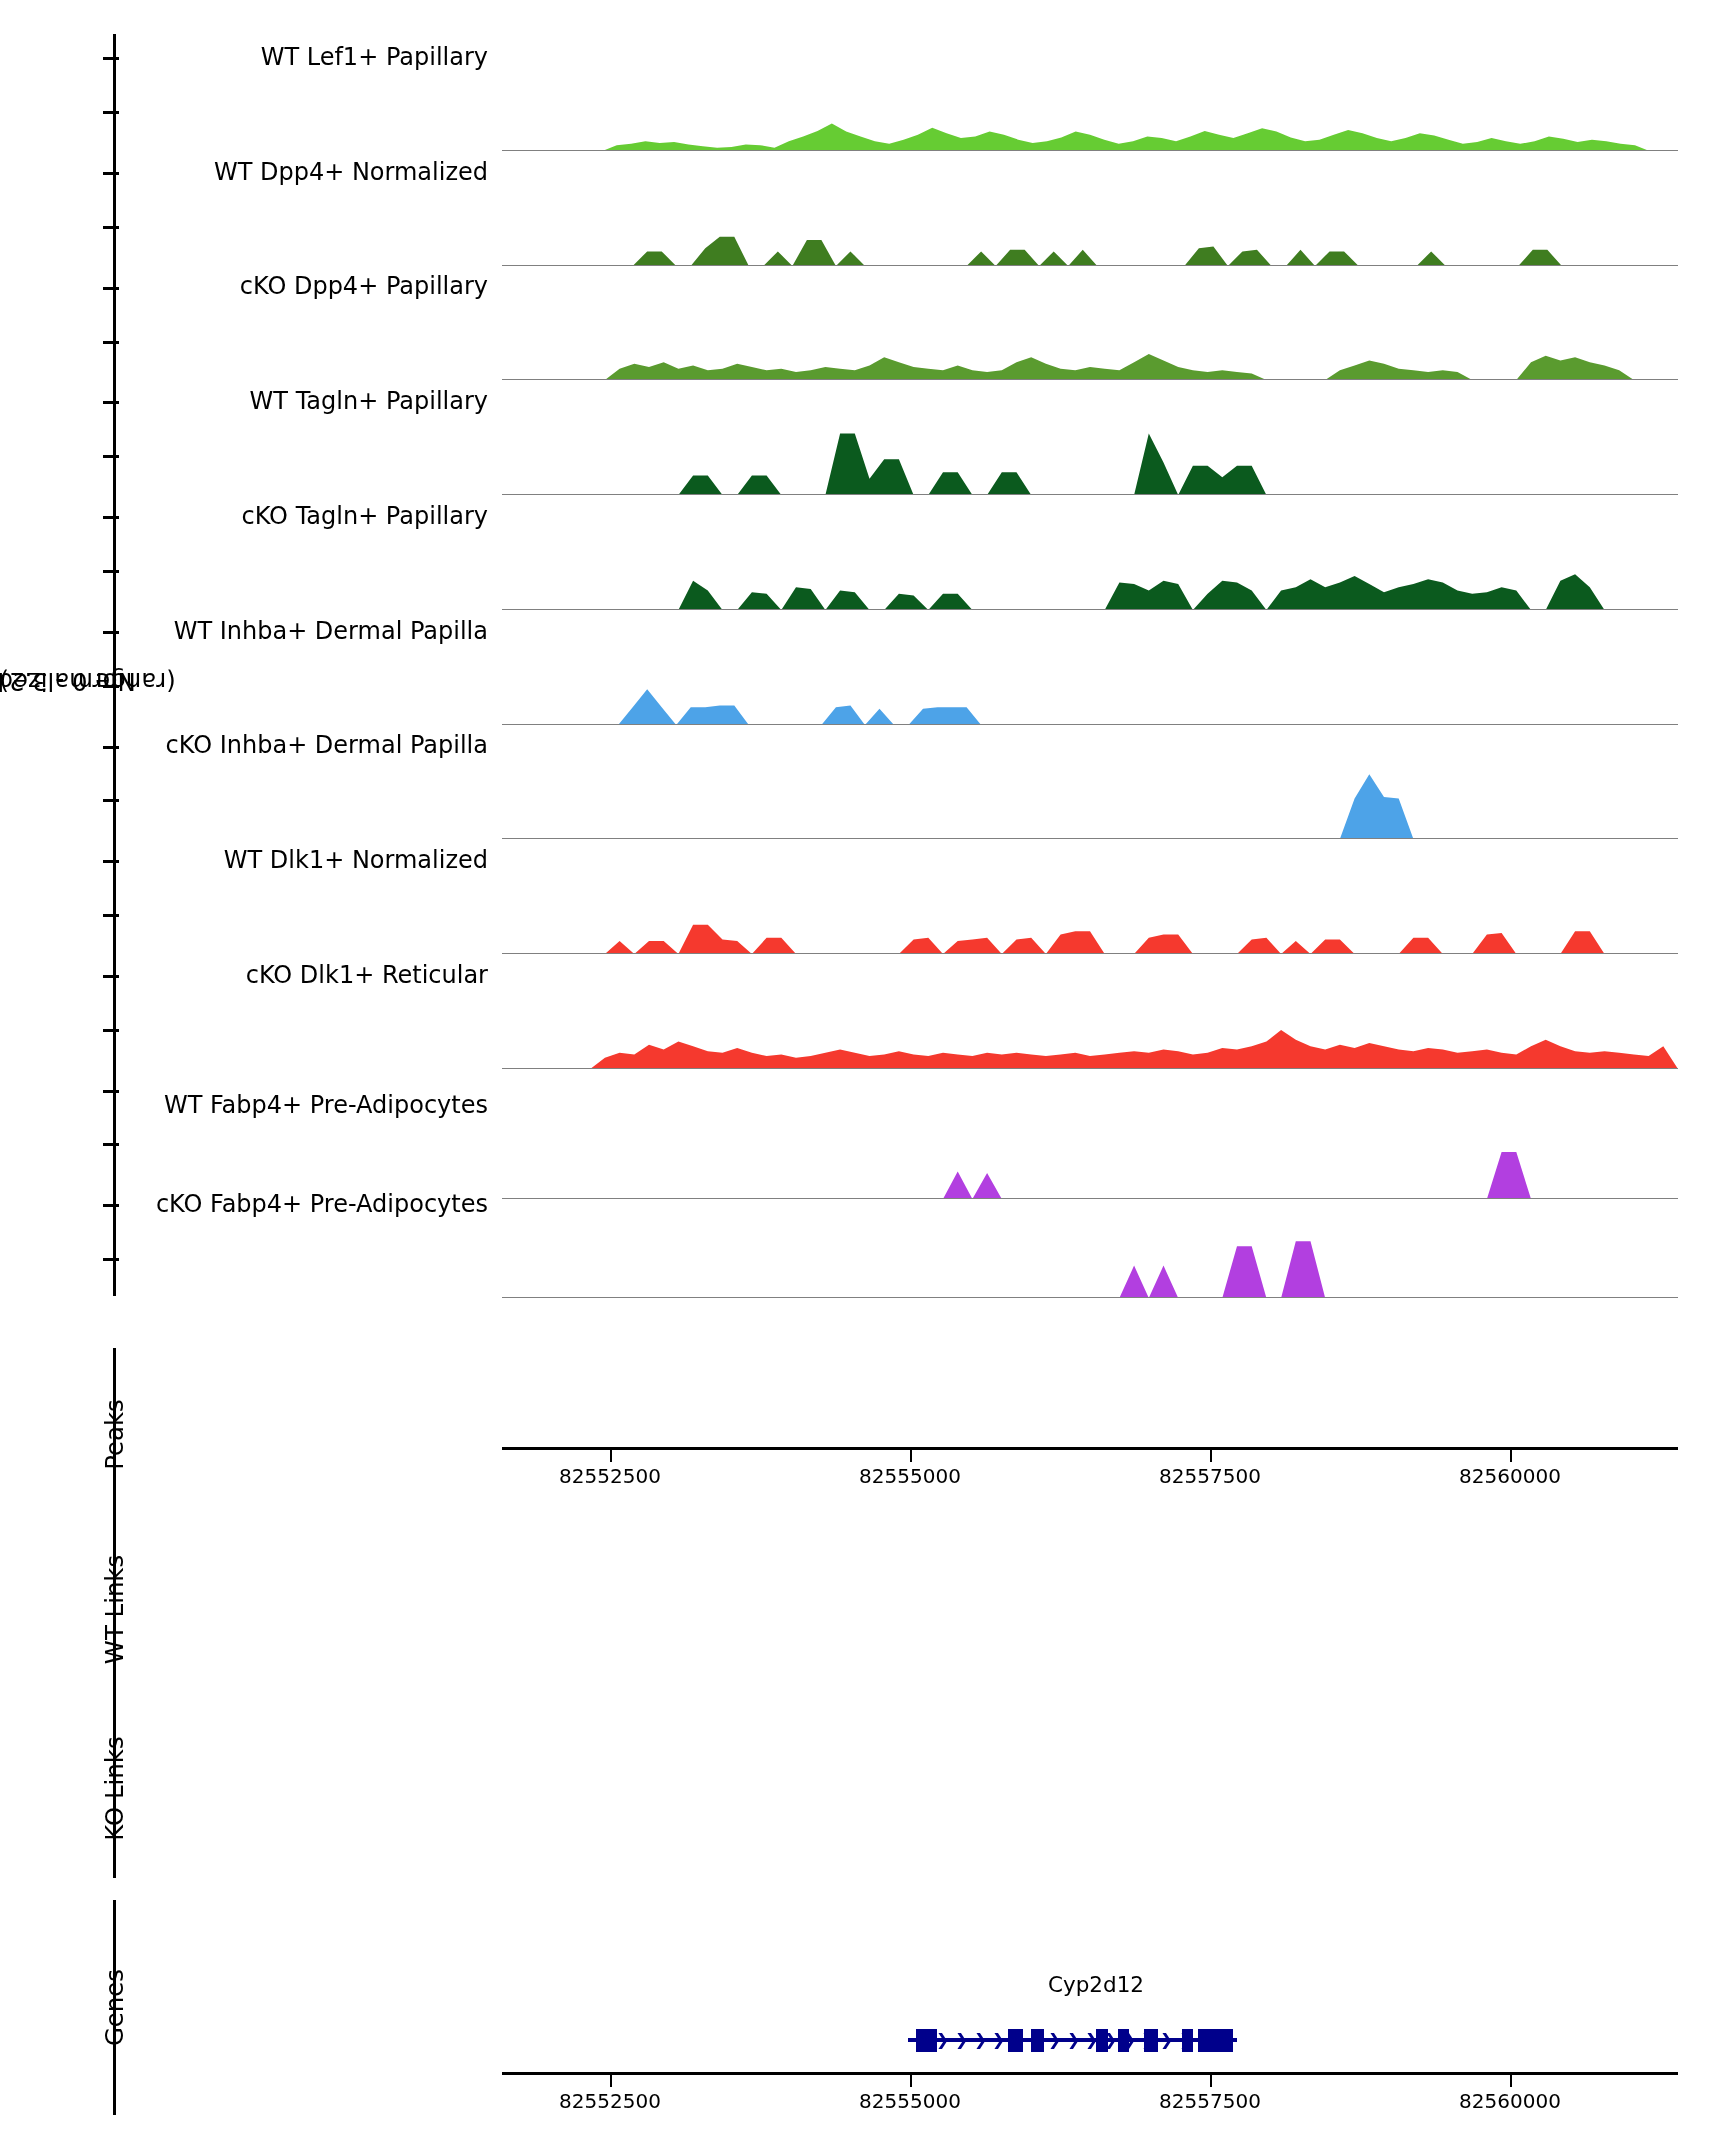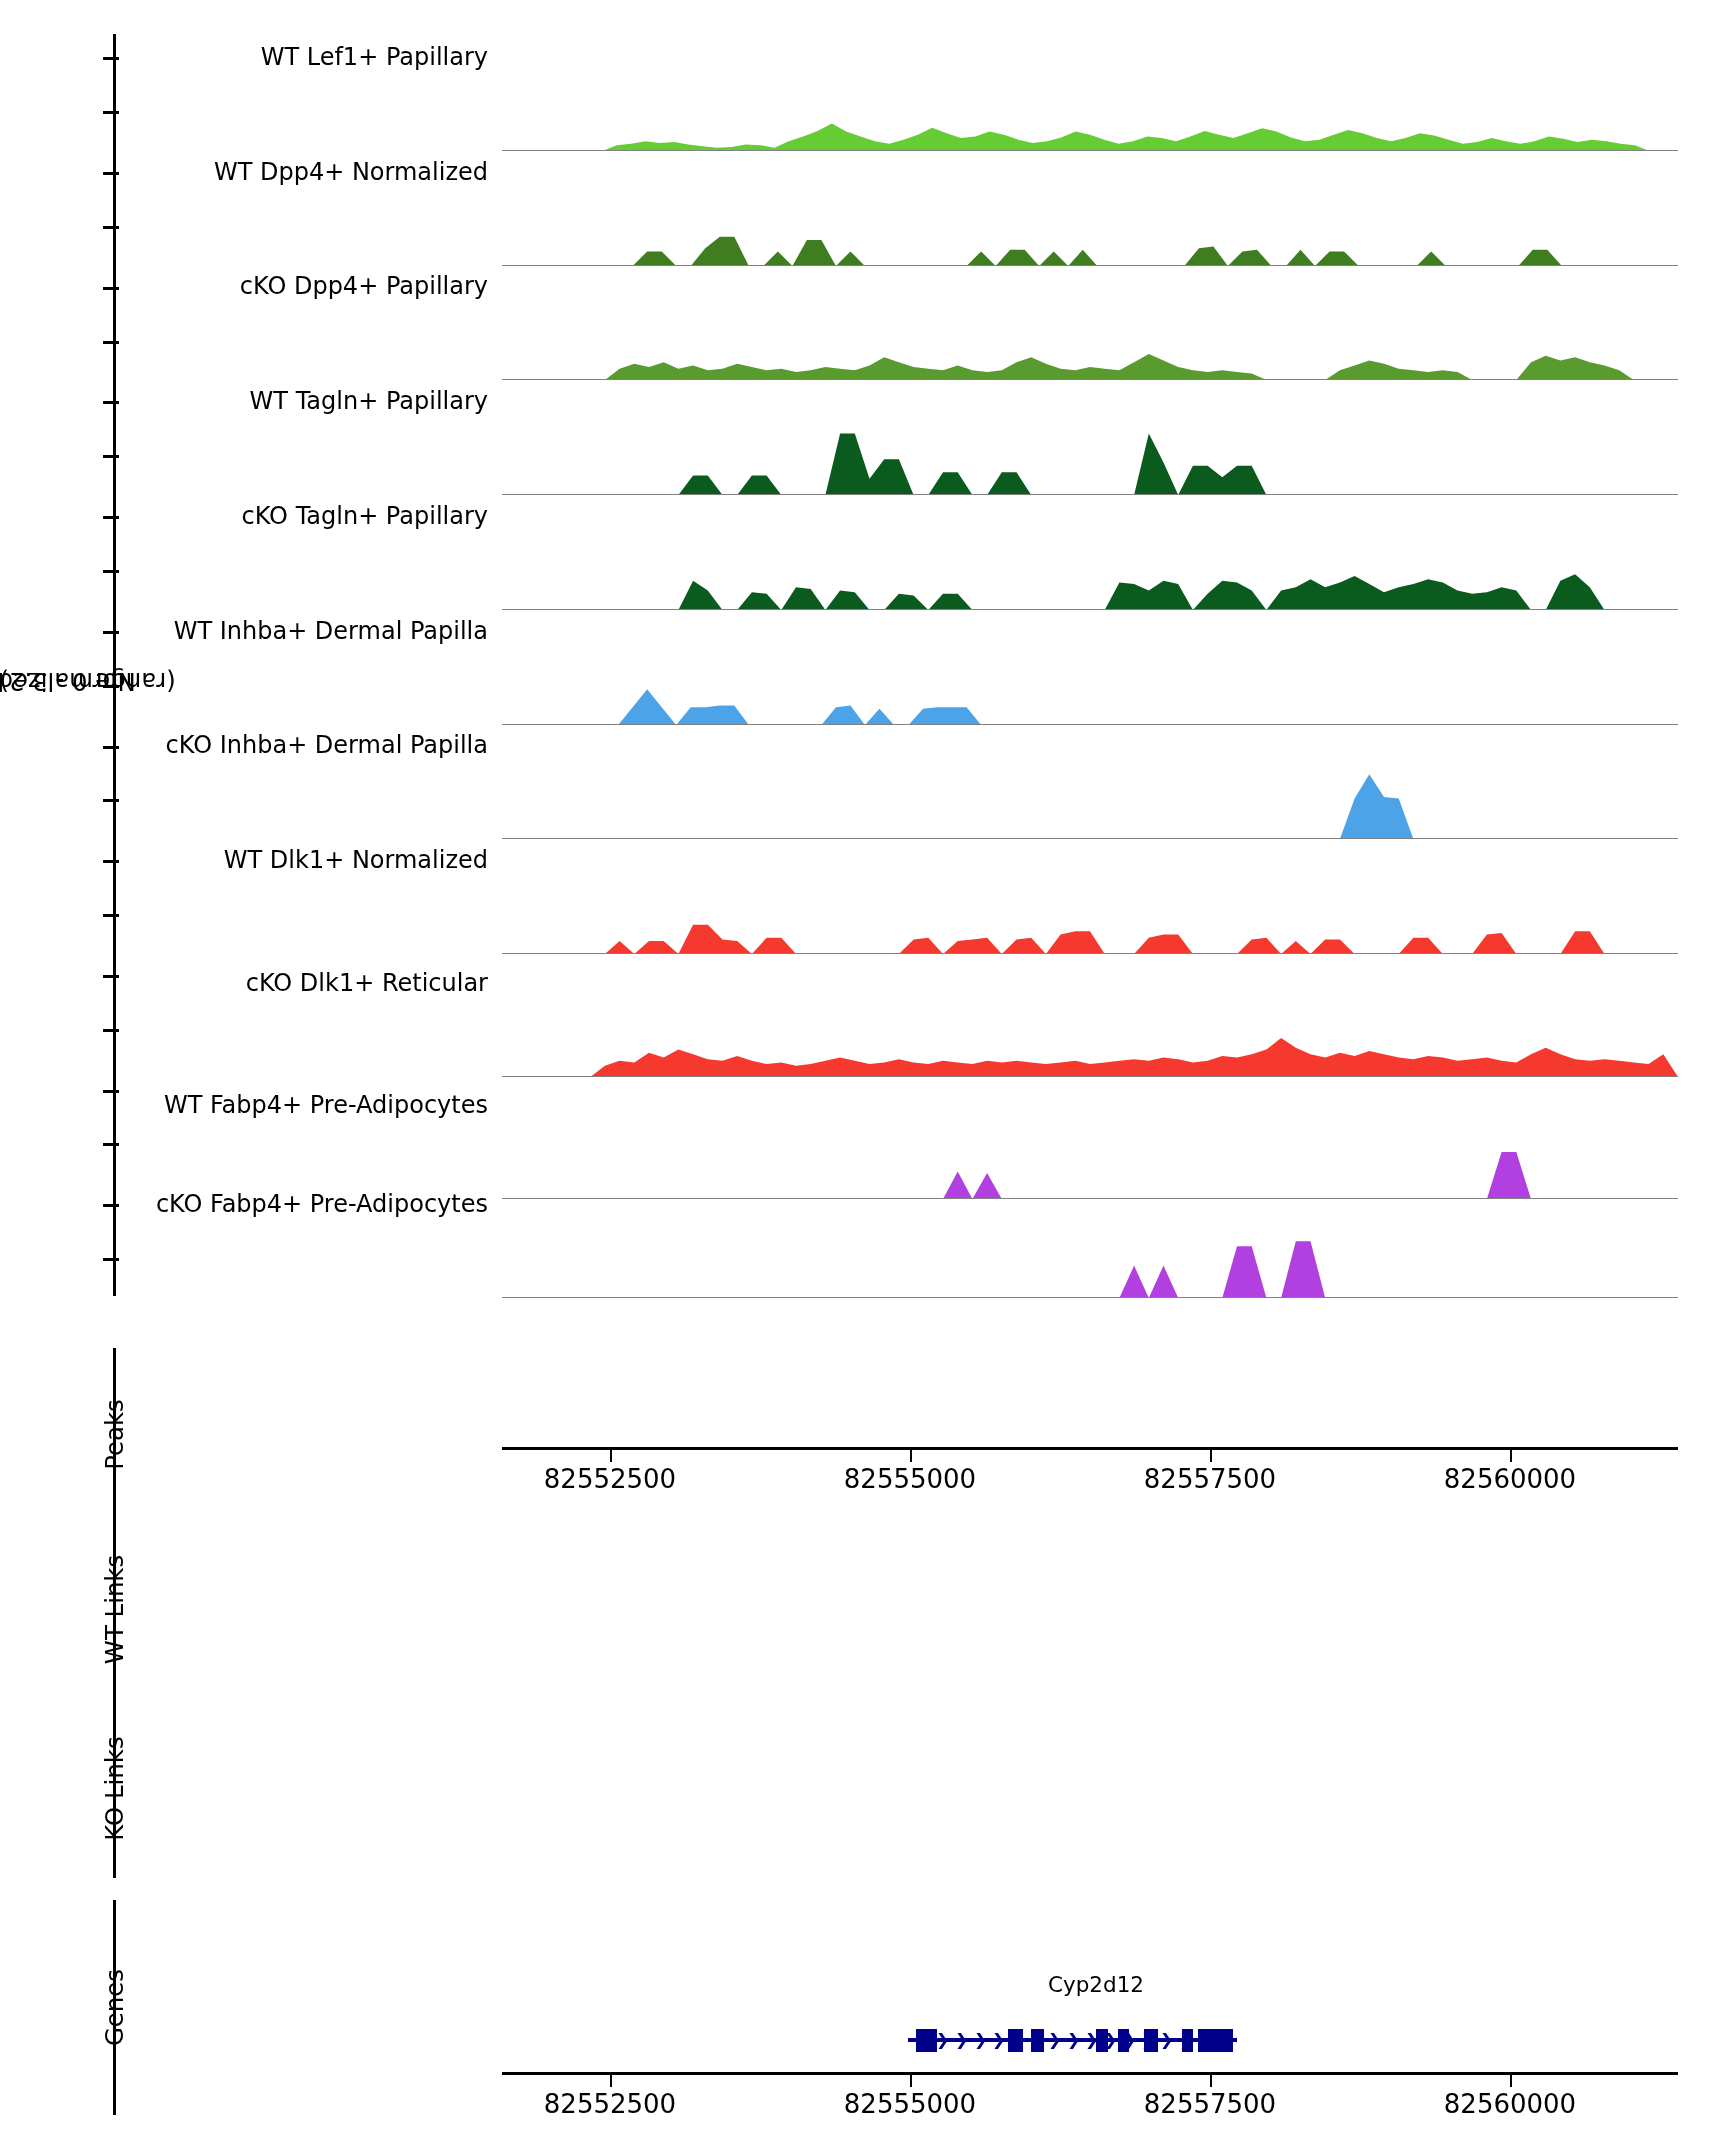--- a/index.html
+++ b/index.html
@@ -138,7 +138,7 @@
         </svg>
         <div class="baseline"></div>
       </div>
-      <div class="track" style="top: 961px; margin-top: 8px;">
+      <div class="track" style="top: 961px;">
         <div class="tname">cKO Dlk1+ Reticular</div>
         <svg viewBox="0 0 1640 150" preserveAspectRatio="none">
           <path d="M0,150 L0.00,150.00 L20.50,150.00 L41.00,150.00 L61.50,150.00 L82.00,150.00 L102.50,150.00 L123.00,150.00 L143.50,134.25 L164.00,127.50 L184.50,129.75 L205.00,116.25 L225.50,123.00 L246.00,111.75 L266.50,118.50 L287.00,125.25 L307.50,127.50 L328.00,120.75 L348.50,127.50 L369.00,132.00 L389.50,129.75 L410.00,134.25 L430.50,132.00 L451.00,127.50 L471.50,123.00 L492.00,127.50 L512.50,132.00 L533.00,129.75 L553.50,125.25 L574.00,129.75 L594.50,132.00 L615.00,127.50 L635.50,129.75 L656.00,132.00 L676.50,127.50 L697.00,129.75 L717.50,127.50 L738.00,129.75 L758.50,132.00 L779.00,129.75 L799.50,127.50 L820.00,132.00 L840.50,129.75 L861.00,127.50 L881.50,125.25 L902.00,127.50 L922.50,123.00 L943.00,125.25 L963.50,129.75 L984.00,127.50 L1004.50,120.75 L1025.00,123.00 L1045.50,118.50 L1066.00,111.75 L1086.50,96.00 L1107.00,109.50 L1127.50,118.50 L1148.00,123.00 L1168.50,116.25 L1189.00,120.75 L1209.50,114.00 L1230.00,118.50 L1250.50,123.00 L1271.00,125.25 L1291.50,120.75 L1312.00,123.00 L1332.50,127.50 L1353.00,125.25 L1373.50,123.00 L1394.00,127.50 L1414.50,129.75 L1435.00,118.50 L1455.50,109.50 L1476.00,118.50 L1496.50,125.25 L1517.00,127.50 L1537.50,125.25 L1558.00,127.50 L1578.50,129.75 L1599.00,132.00 L1619.50,118.50 L1640.00,150.00 L1640,150 Z" fill="#f5392e"></path>

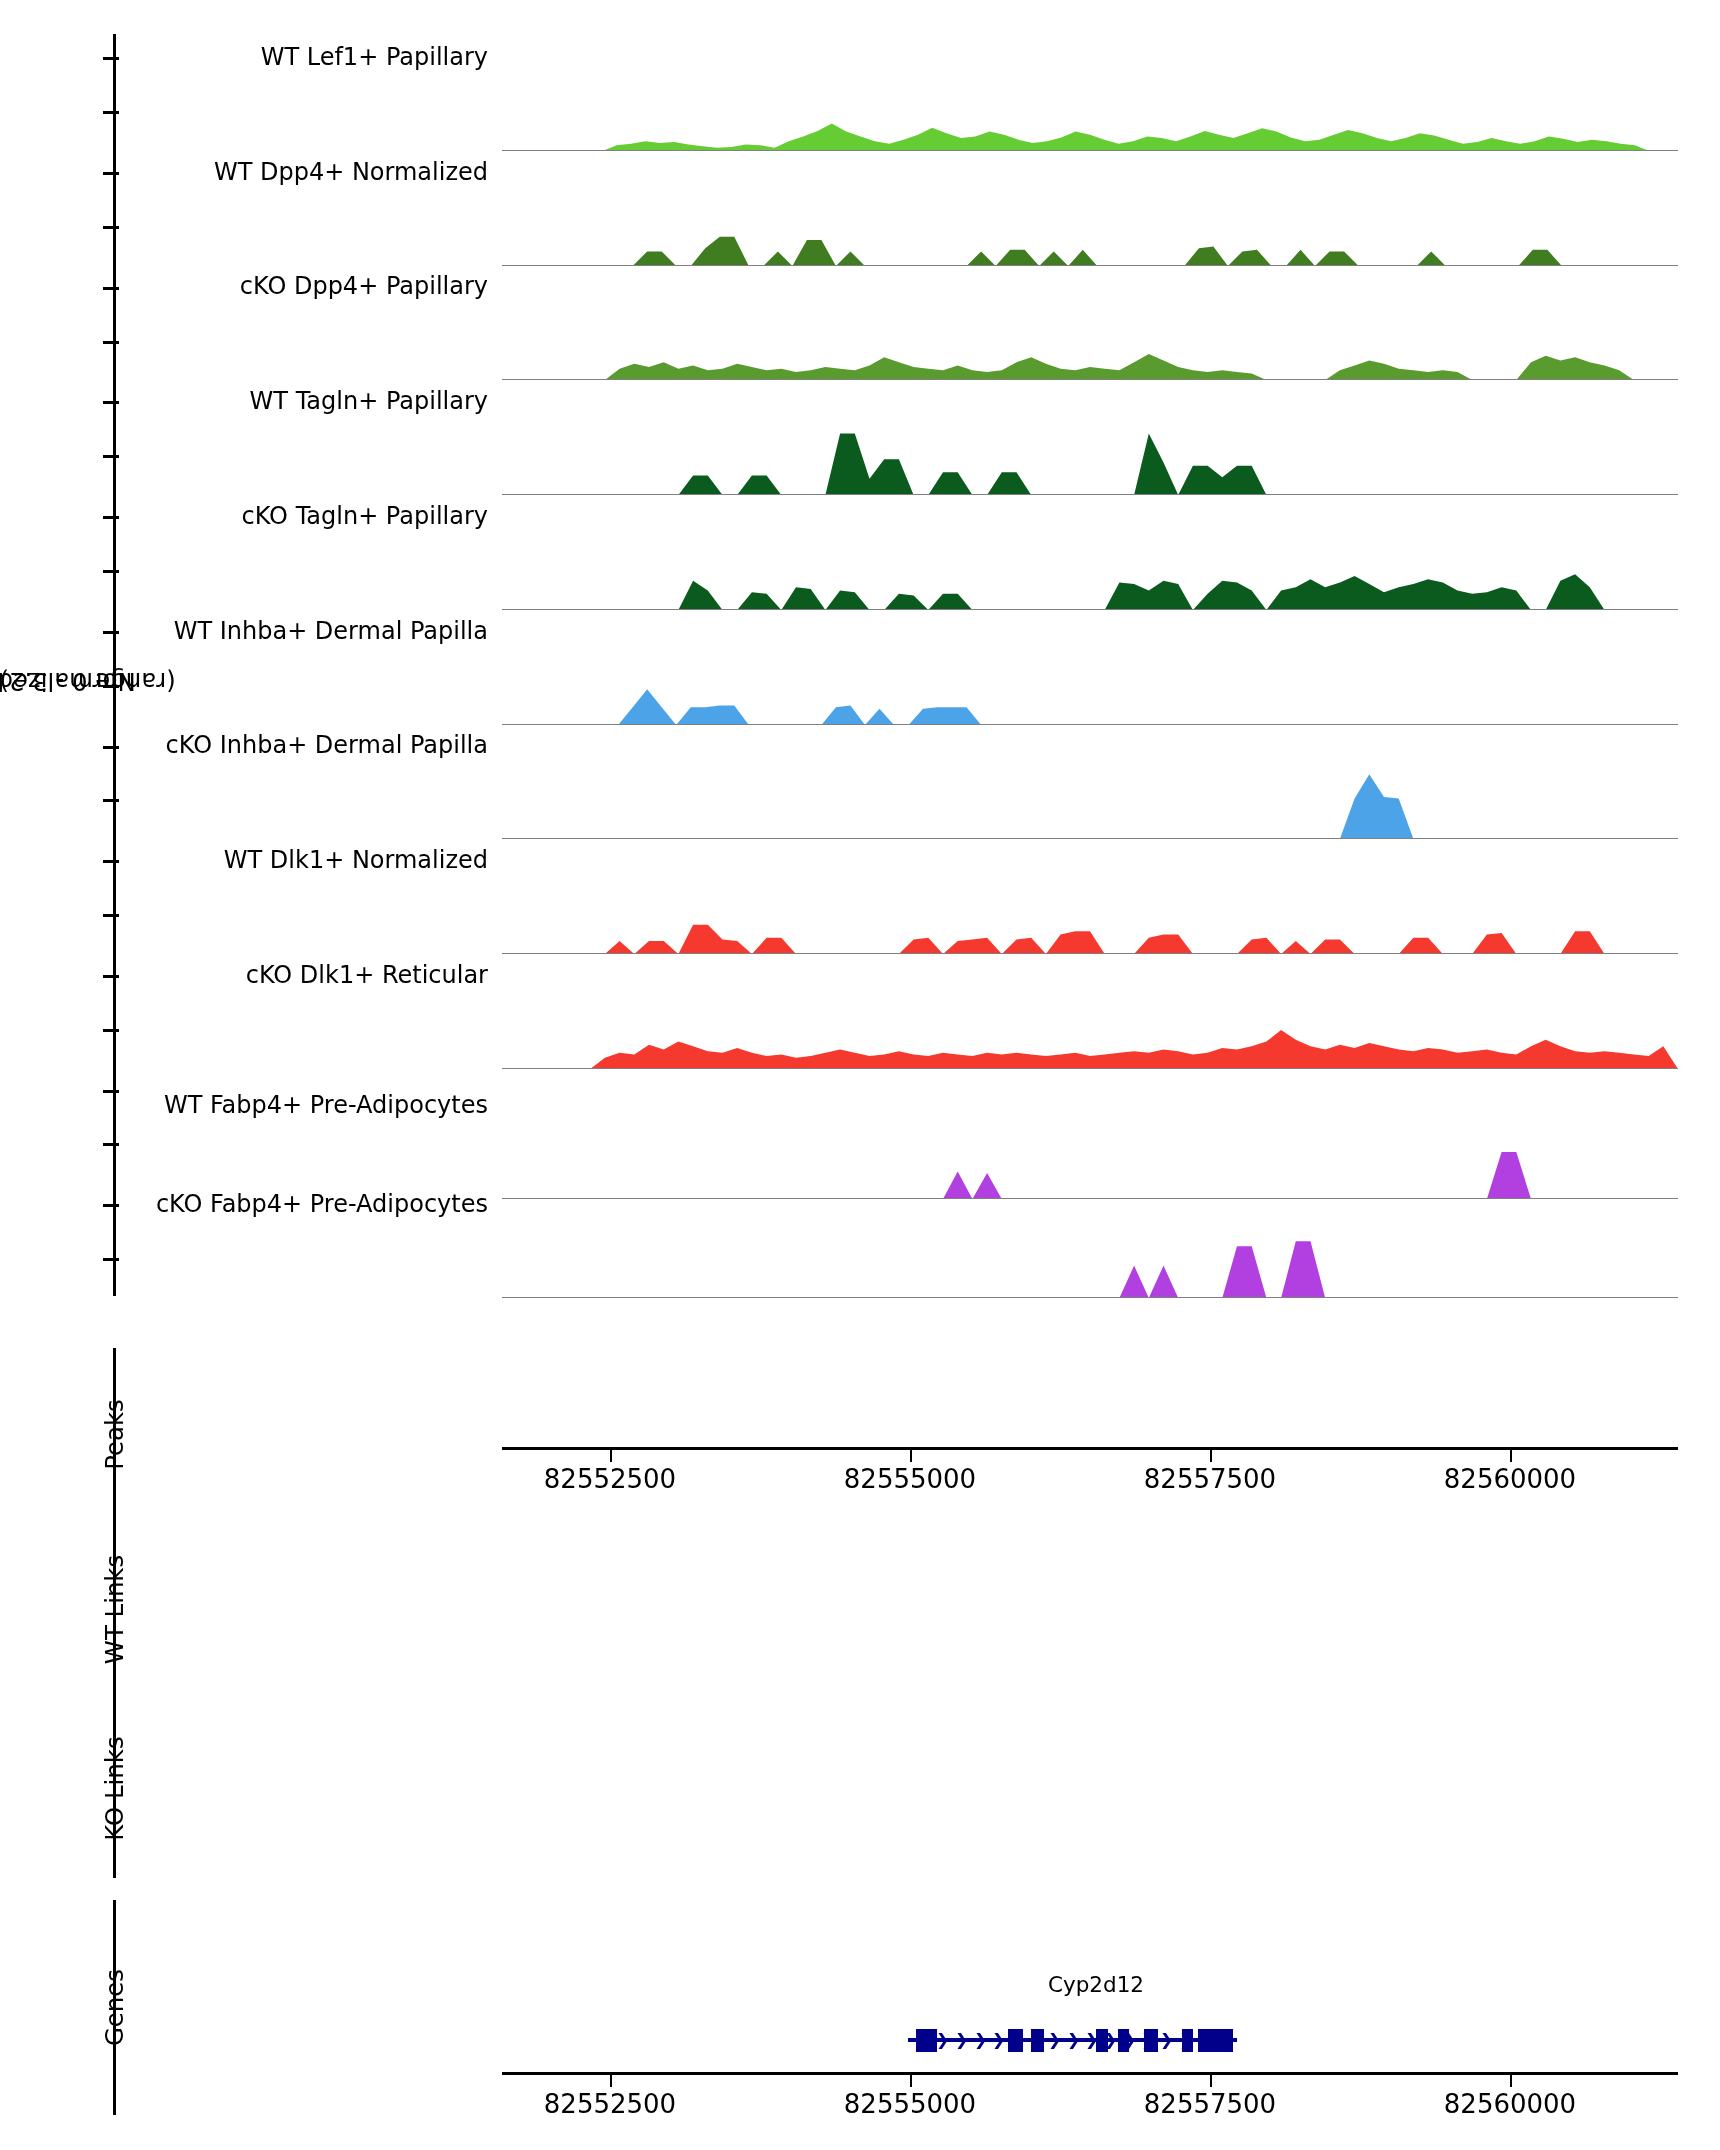--- a/index.html
+++ b/index.html
@@ -44,7 +44,7 @@
   
   .xaxis{position:absolute;left:502px;width:1176px;height:2.9px;background:#000;}
   .xtick{position:absolute;width:2.2px;height:11.5px;background:#000;}
-  .xticklabel{position:absolute;font-size:26px;transform:translateX(-50%);white-space:nowrap;}
+  .xticklabel{position:absolute;font-size:20px;transform:translateX(-50%);white-space:nowrap;}
   .xtitle{position:absolute;width:100%;text-align:center;font-size:27px;}
 
   

